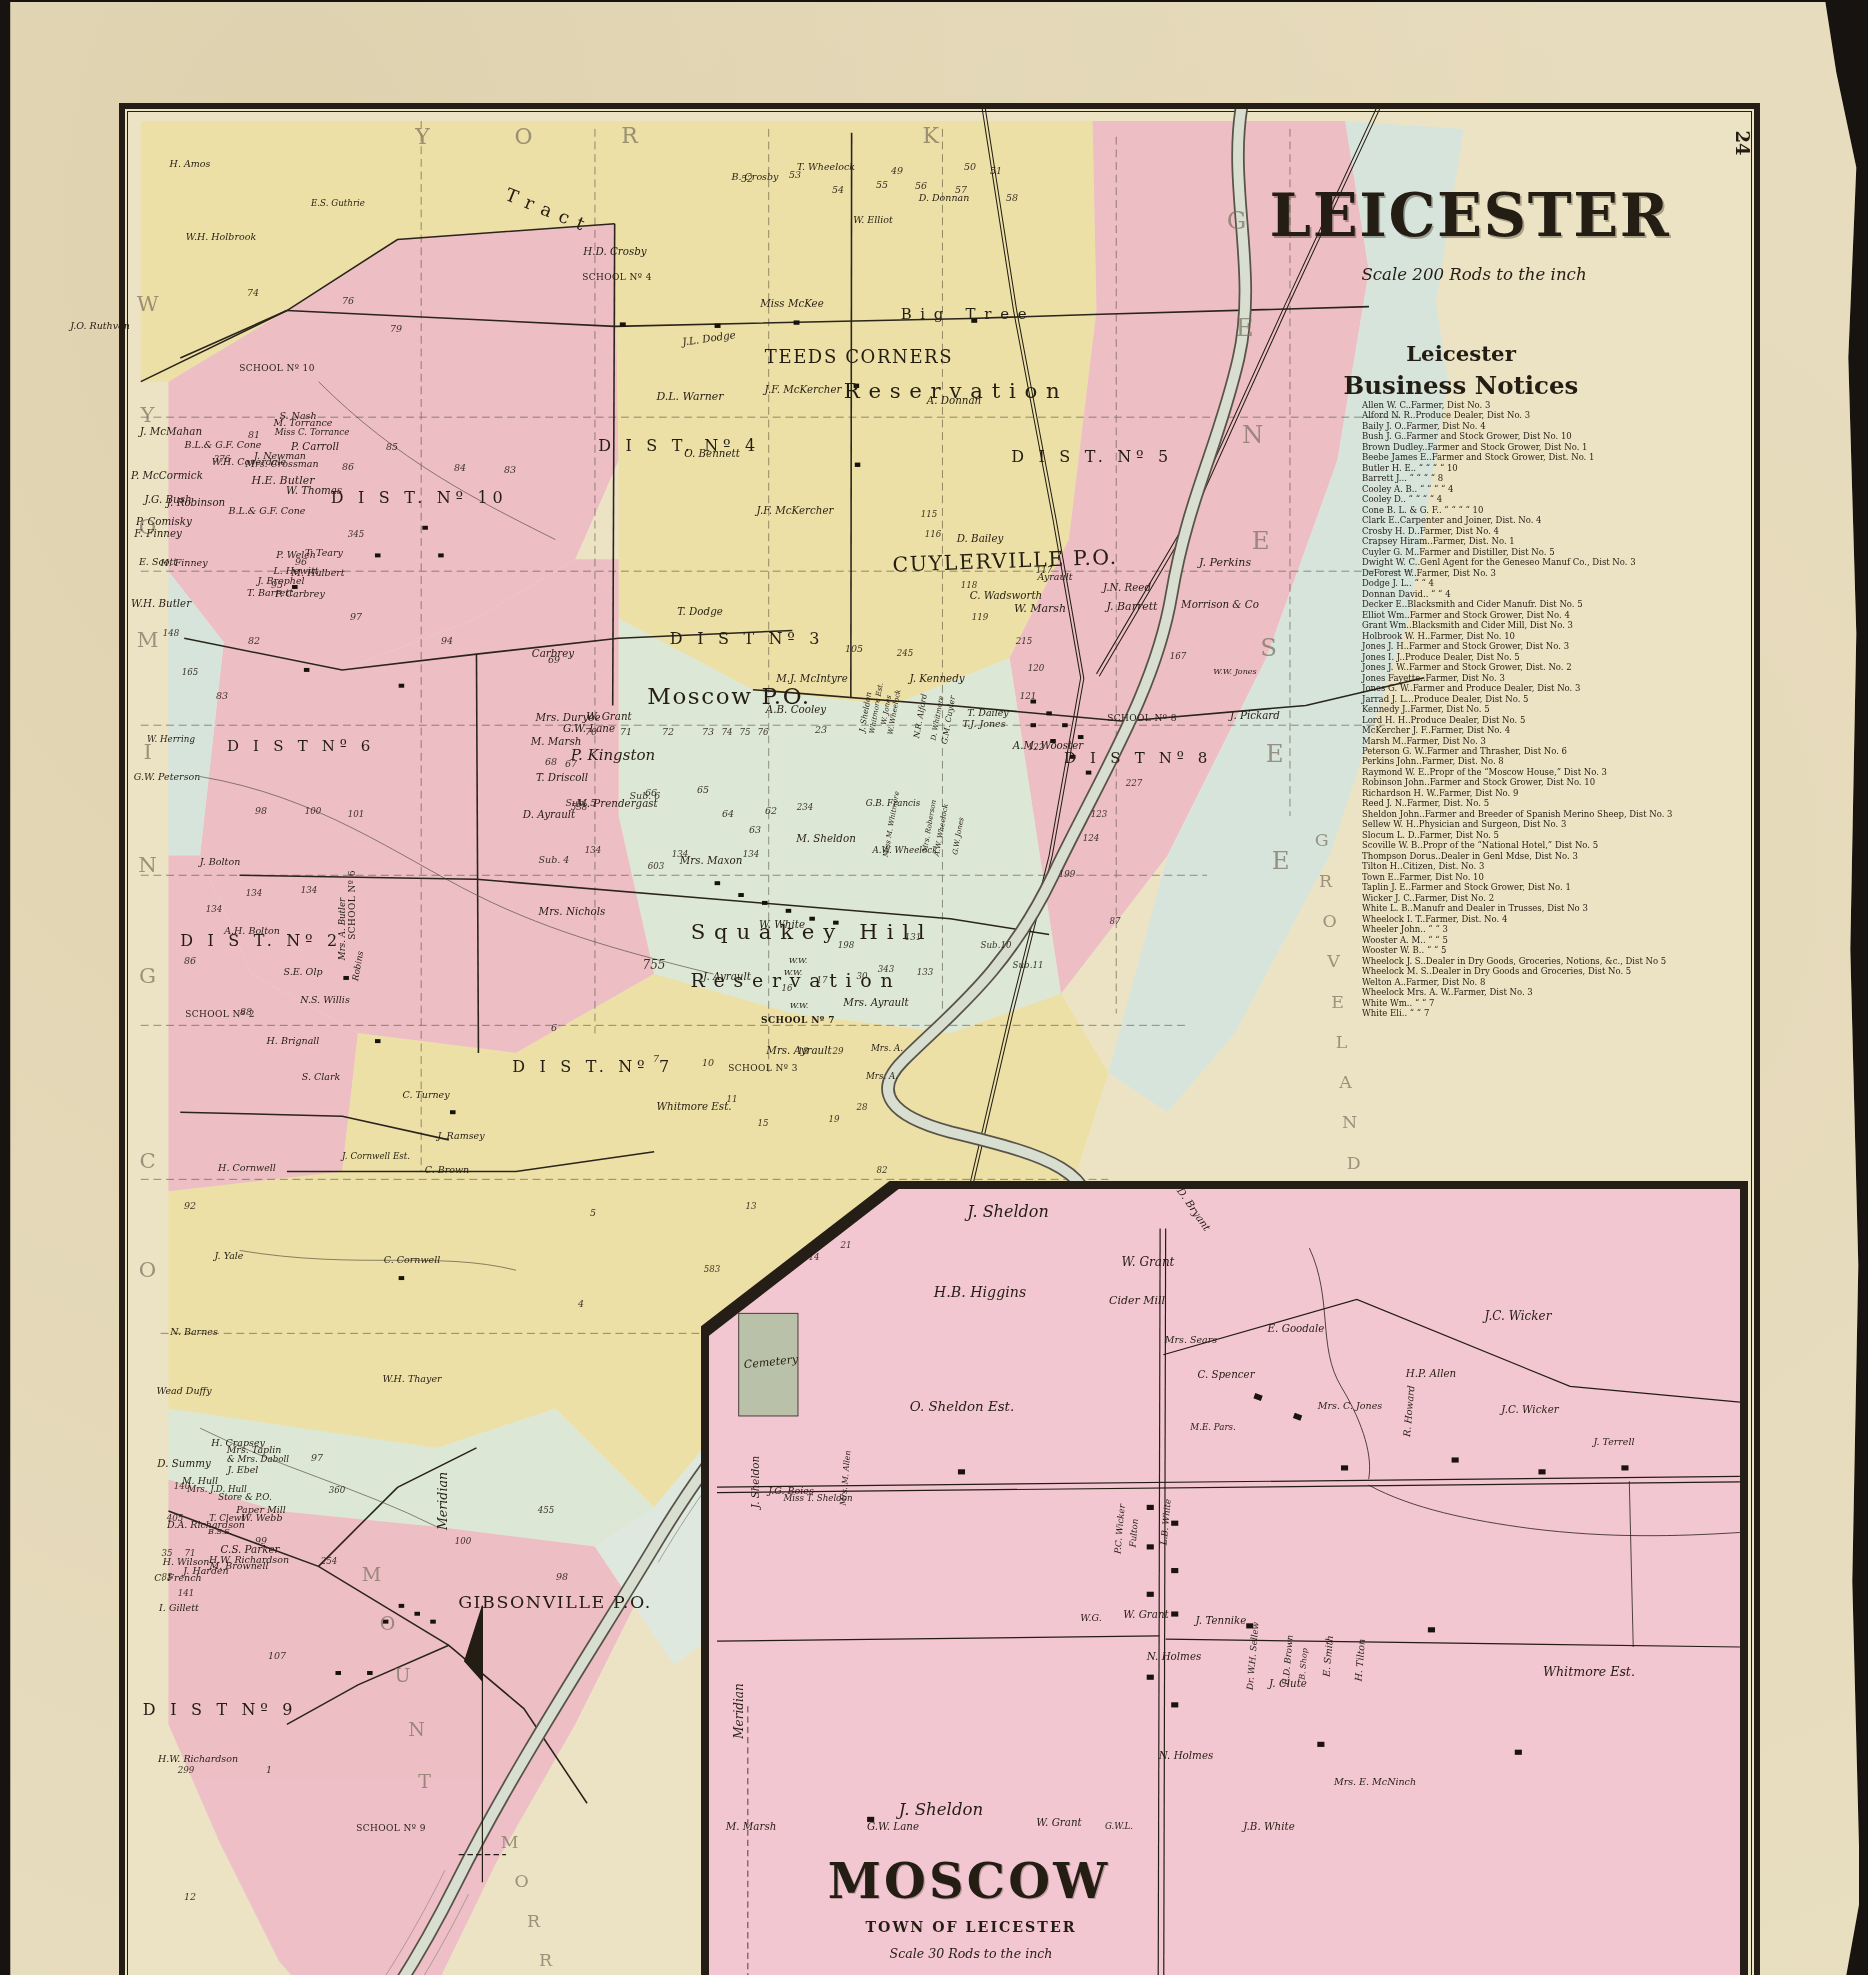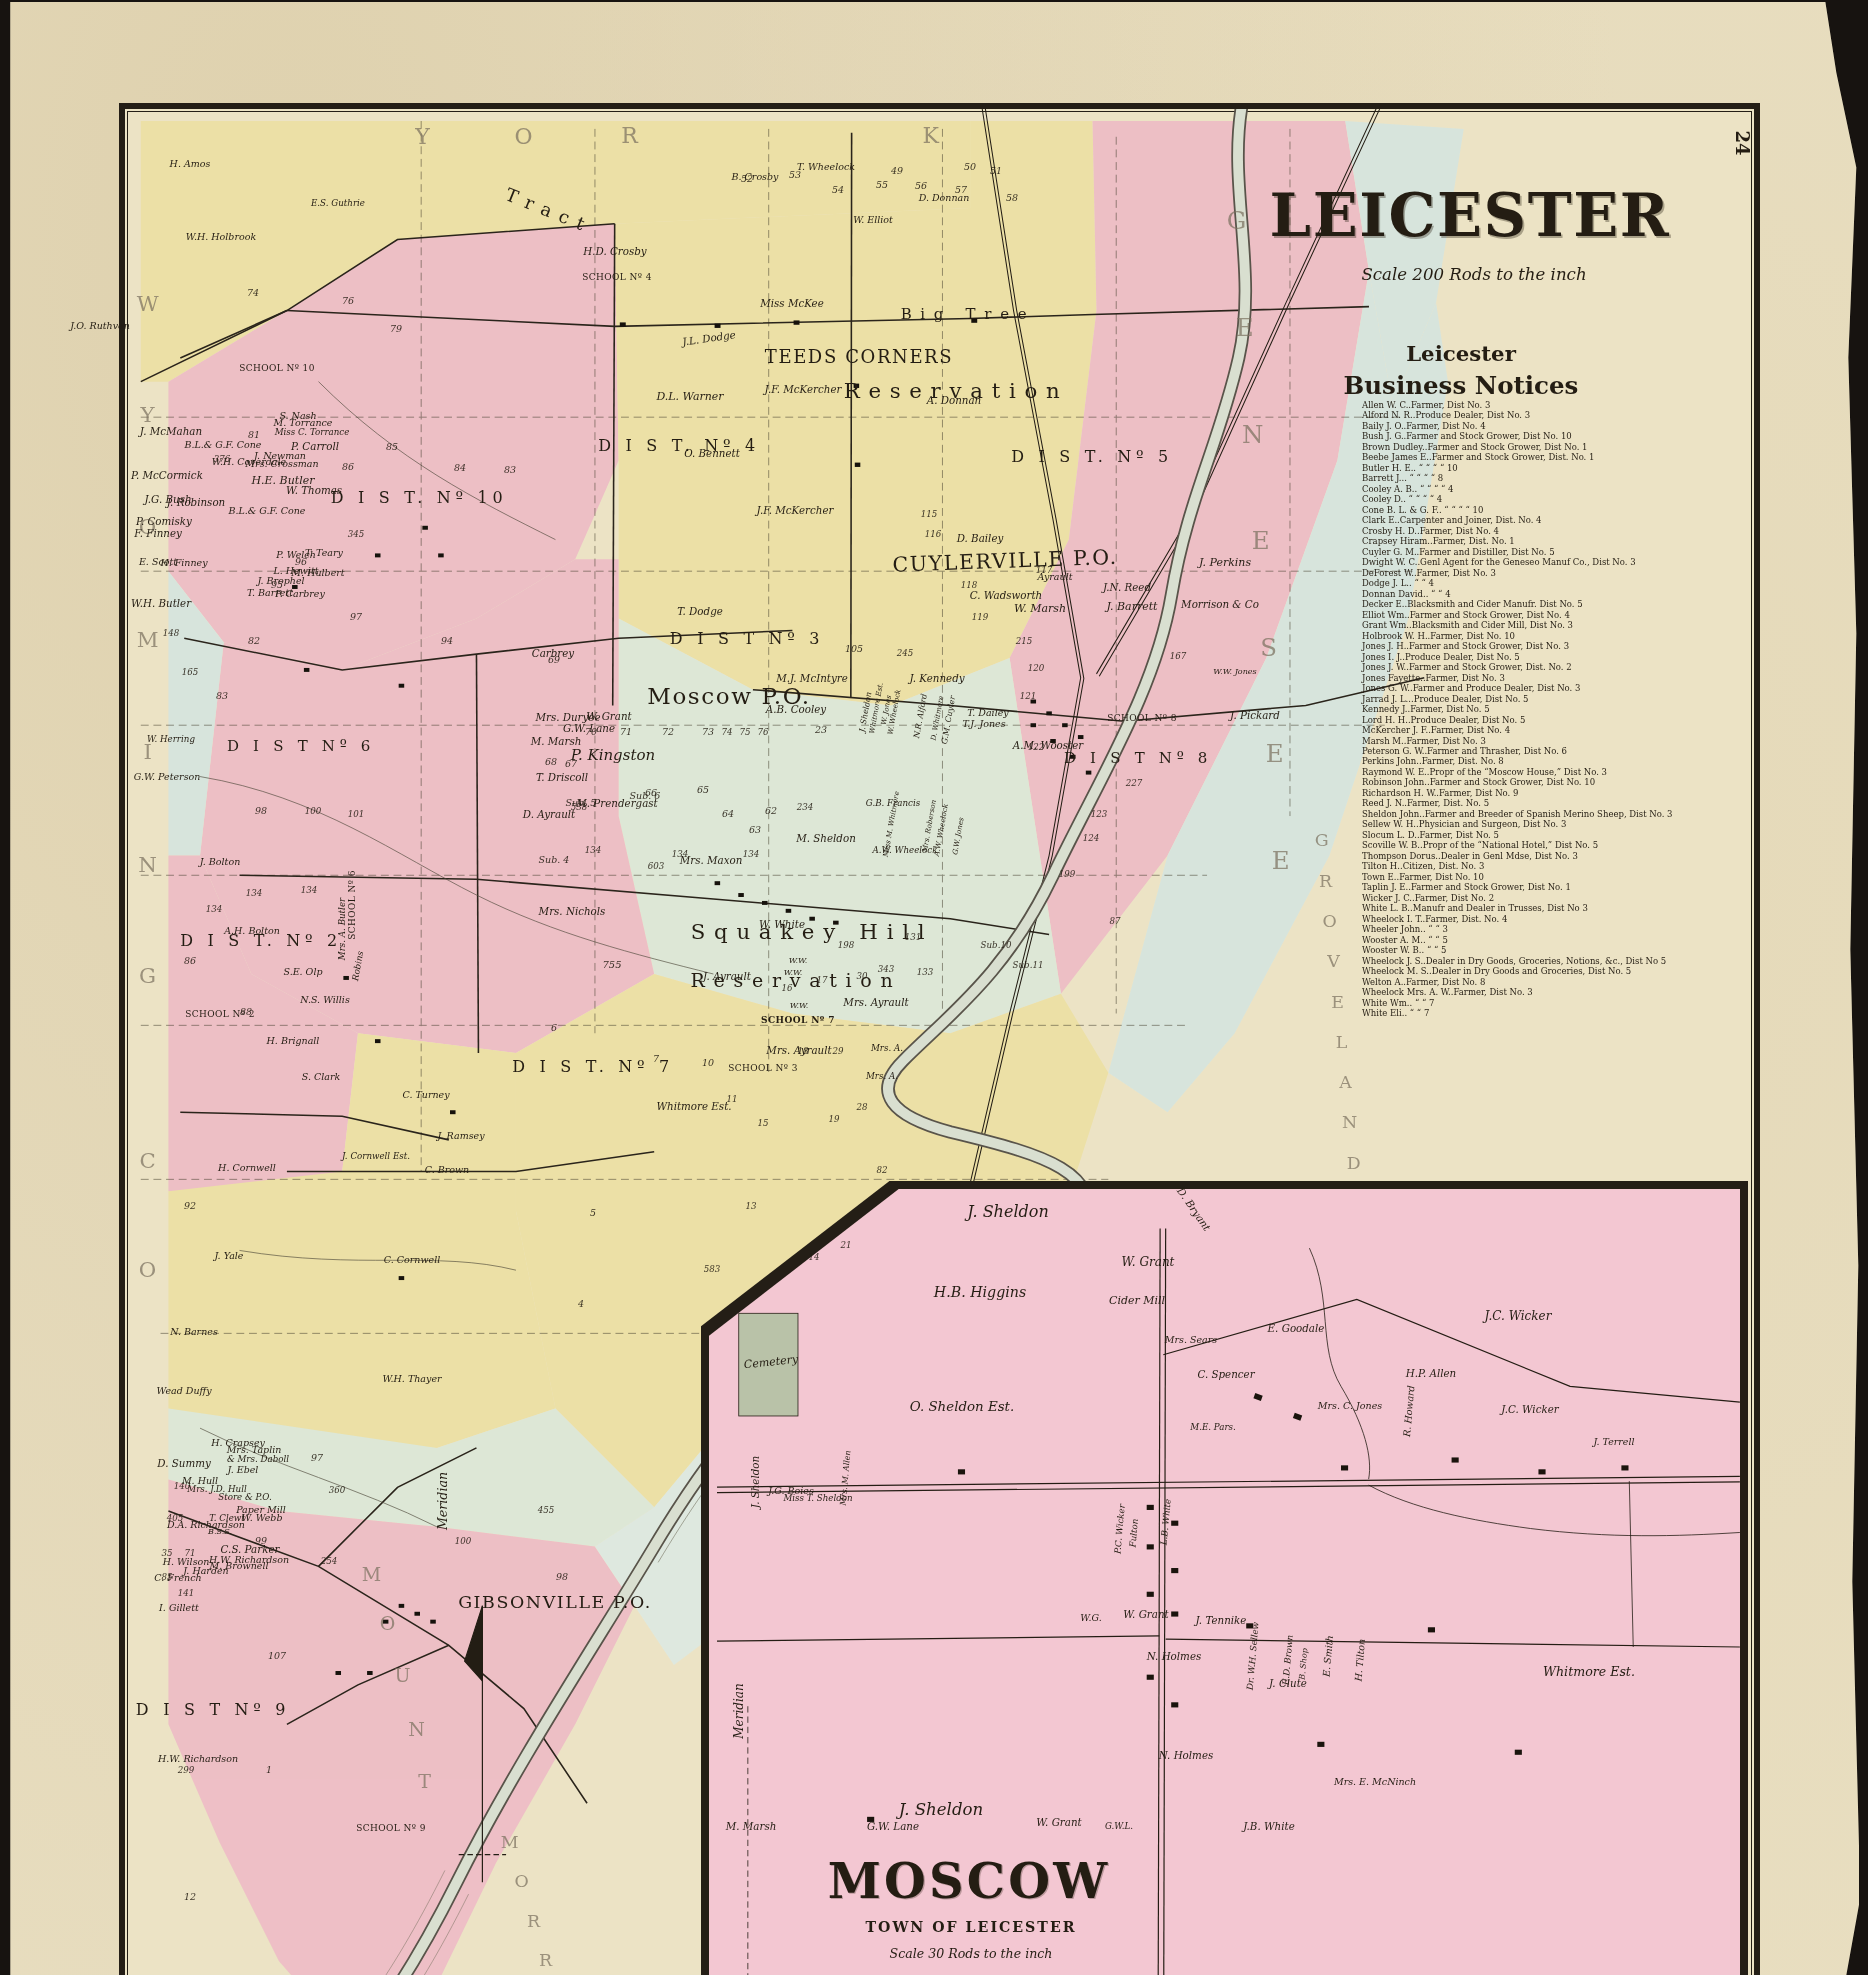--- a/index.html
+++ b/index.html
@@ -549,7 +549,7 @@
         <span class="lbl c6" style="left: 745px; top: 732px; font-size: 8.7px; --r: 0deg;">75</span>
         <span class="lbl c6" style="left: 763px; top: 732px; font-size: 8.7px; --r: 0deg;">76</span>
         <span class="lbl c6" style="left: 821px; top: 730px; font-size: 9.5px; --r: 0deg;">23</span>
-        <span class="lbl c6" style="left: 612px; top: 965px; font-size: 10px; --r: 0deg;">755</span>
+        <span class="lbl c6" style="left: 654px; top: 965px; font-size: 12px; --r: 0deg;">755</span>
         <span class="lbl c6" style="left: 787px; top: 988px; font-size: 8.7px; --r: 0deg;">16</span>
         <span class="lbl c6" style="left: 822px; top: 980px; font-size: 8.7px; --r: 0deg;">17</span>
         <span class="lbl c6" style="left: 862px; top: 976px; font-size: 8.7px; --r: 0deg;">30</span>

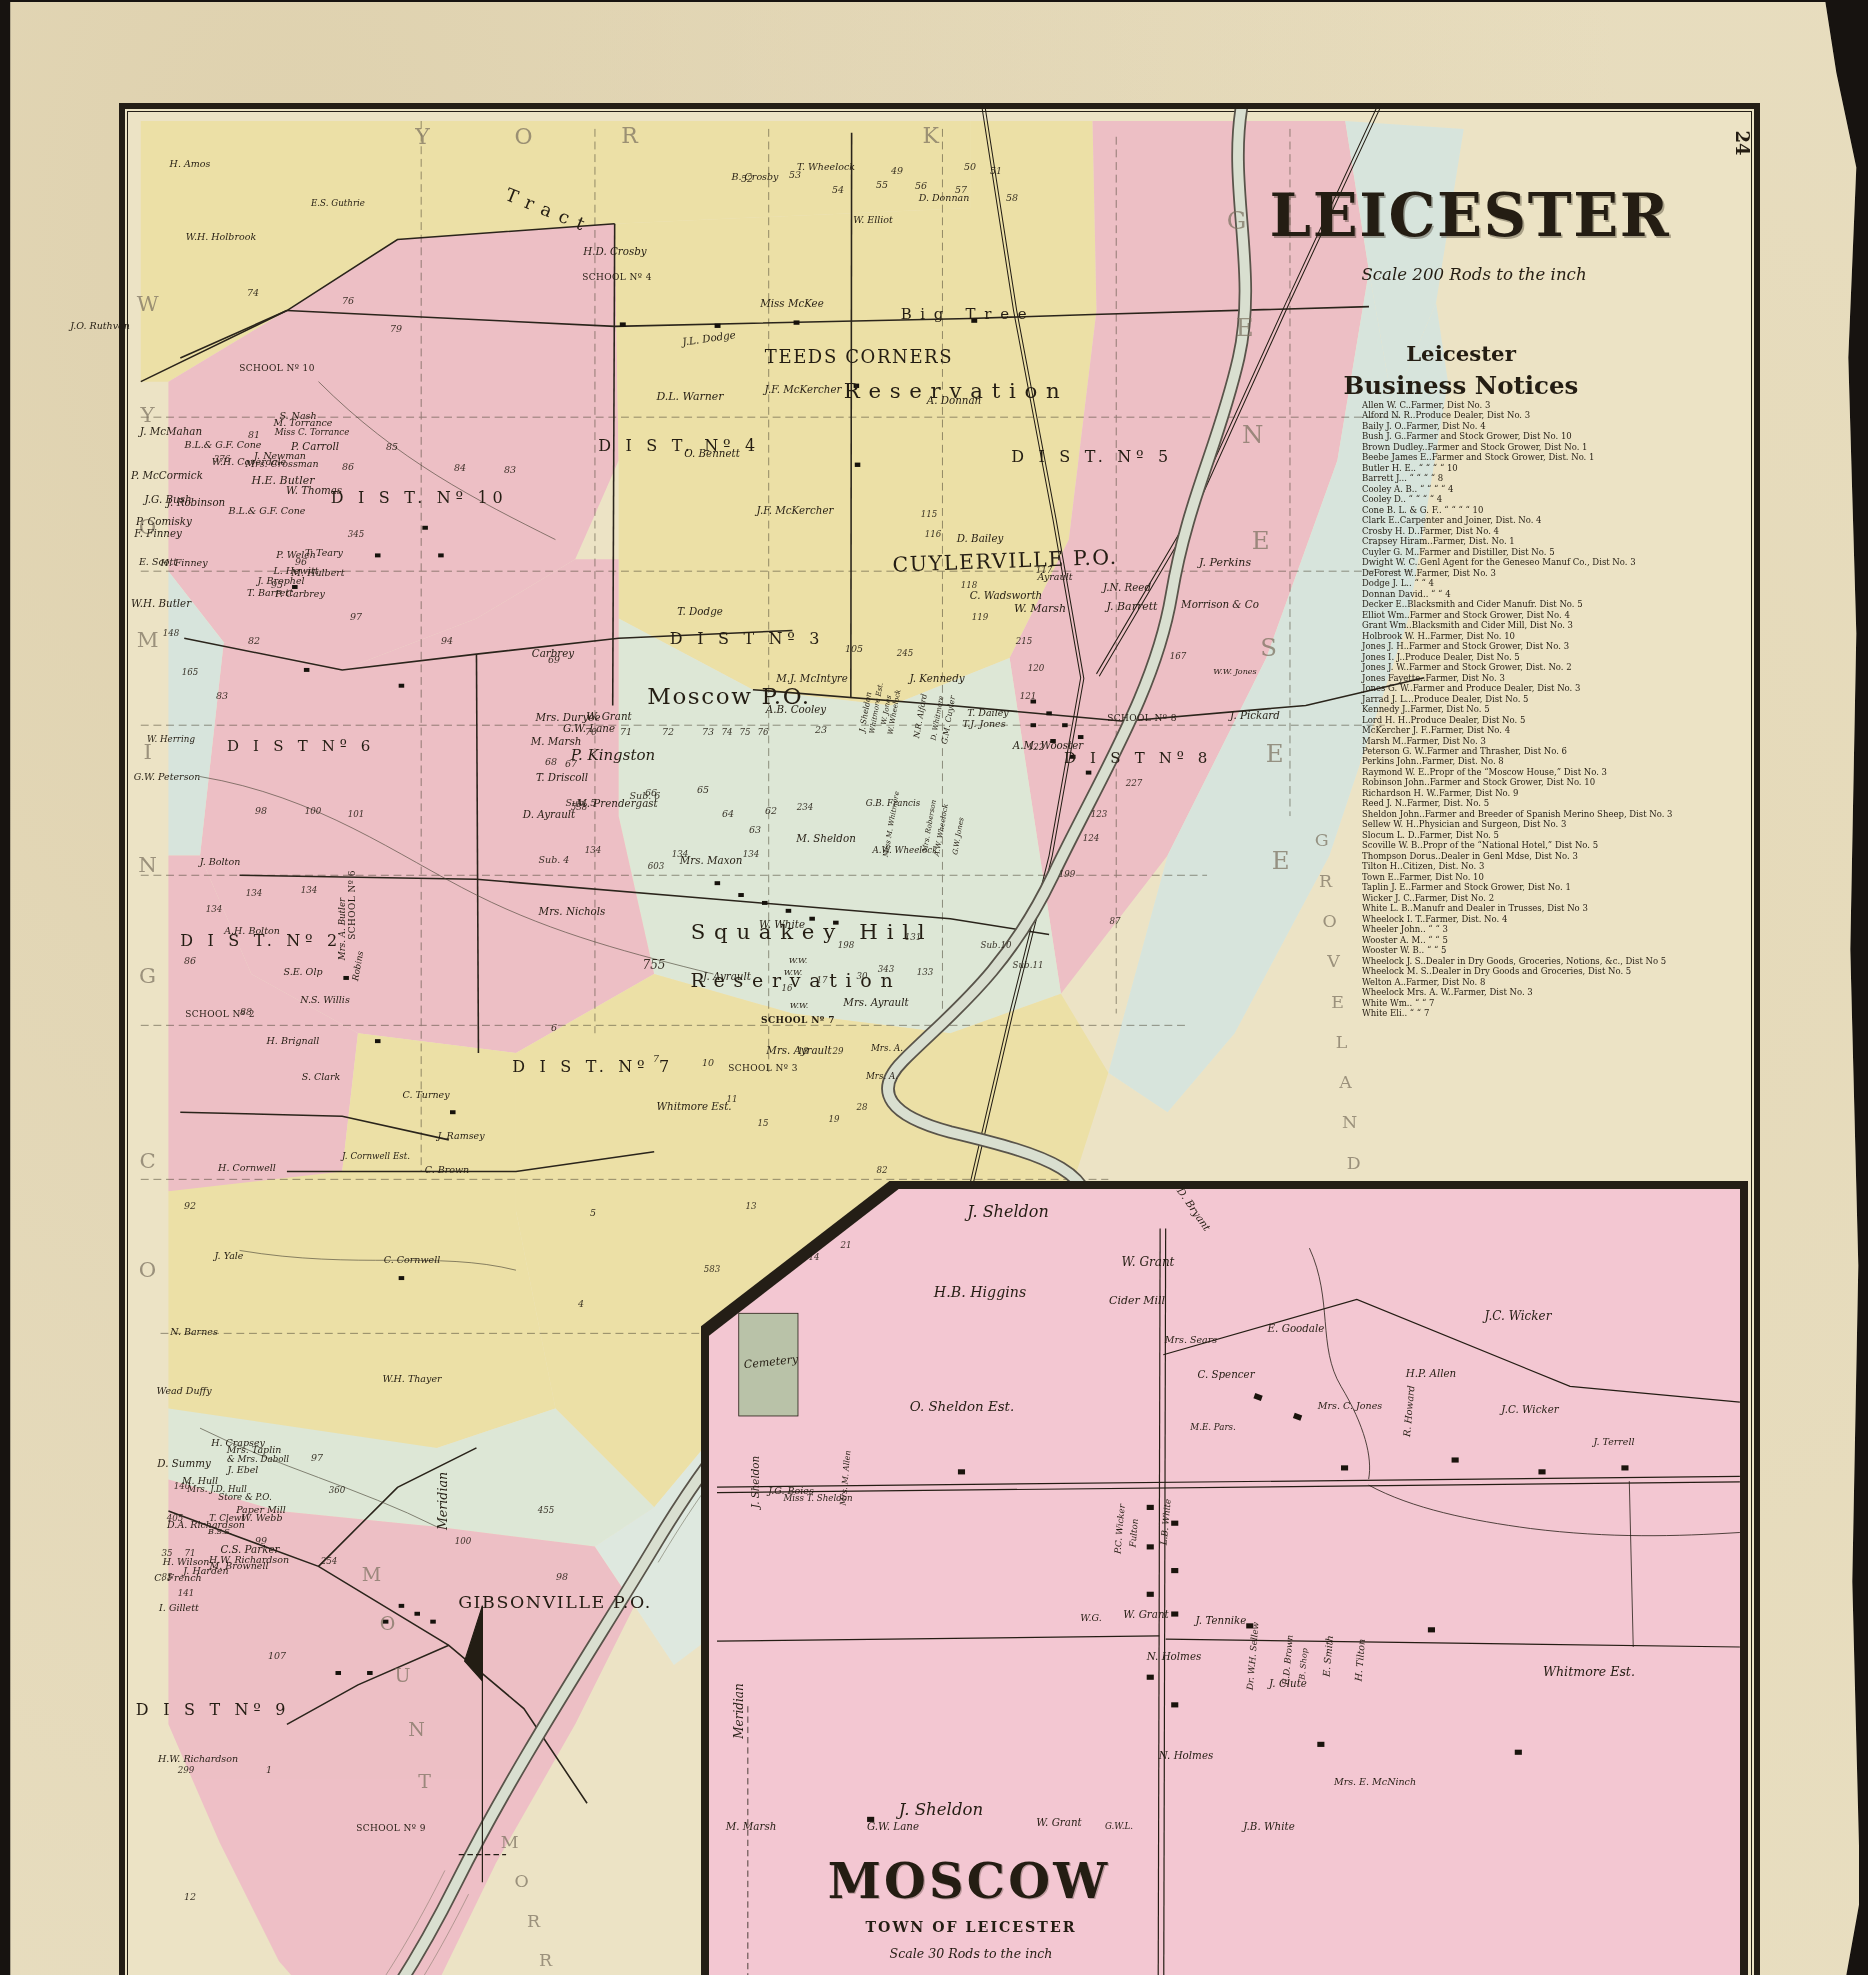--- a/index.html
+++ b/index.html
@@ -333,7 +333,7 @@
         <span class="lbl c4" style="left: 1138px; top: 758px; font-size: 15px; --r: 0deg;">D I S T  Nº 8</span>
         <span class="lbl c4" style="left: 593px; top: 1067px; font-size: 16px; --r: 0deg;">D I S T.  Nº 7</span>
         <span class="lbl c4" style="left: 261px; top: 941px; font-size: 16px; --r: 0deg;">D I S T.  Nº 2</span>
-        <span class="lbl c4" style="left: 213px; top: 1710px; font-size: 16px; --r: 0deg;">D I S T  Nº 9</span>
+        <span class="lbl c4" style="left: 220px; top: 1710px; font-size: 16px; --r: 0deg;">D I S T  Nº 9</span>
         <span class="lbl c4" style="left: 419px; top: 498px; font-size: 16px; --r: 0deg;">D I S T.  Nº 10</span>
         <span class="lbl c4" style="left: 301px; top: 746px; font-size: 15px; --r: 0deg;">D I S T  Nº 6</span>
         <span class="lbl c5" style="left: 277px; top: 368px; font-size: 9px; --r: 0deg;">SCHOOL Nº 10</span>

